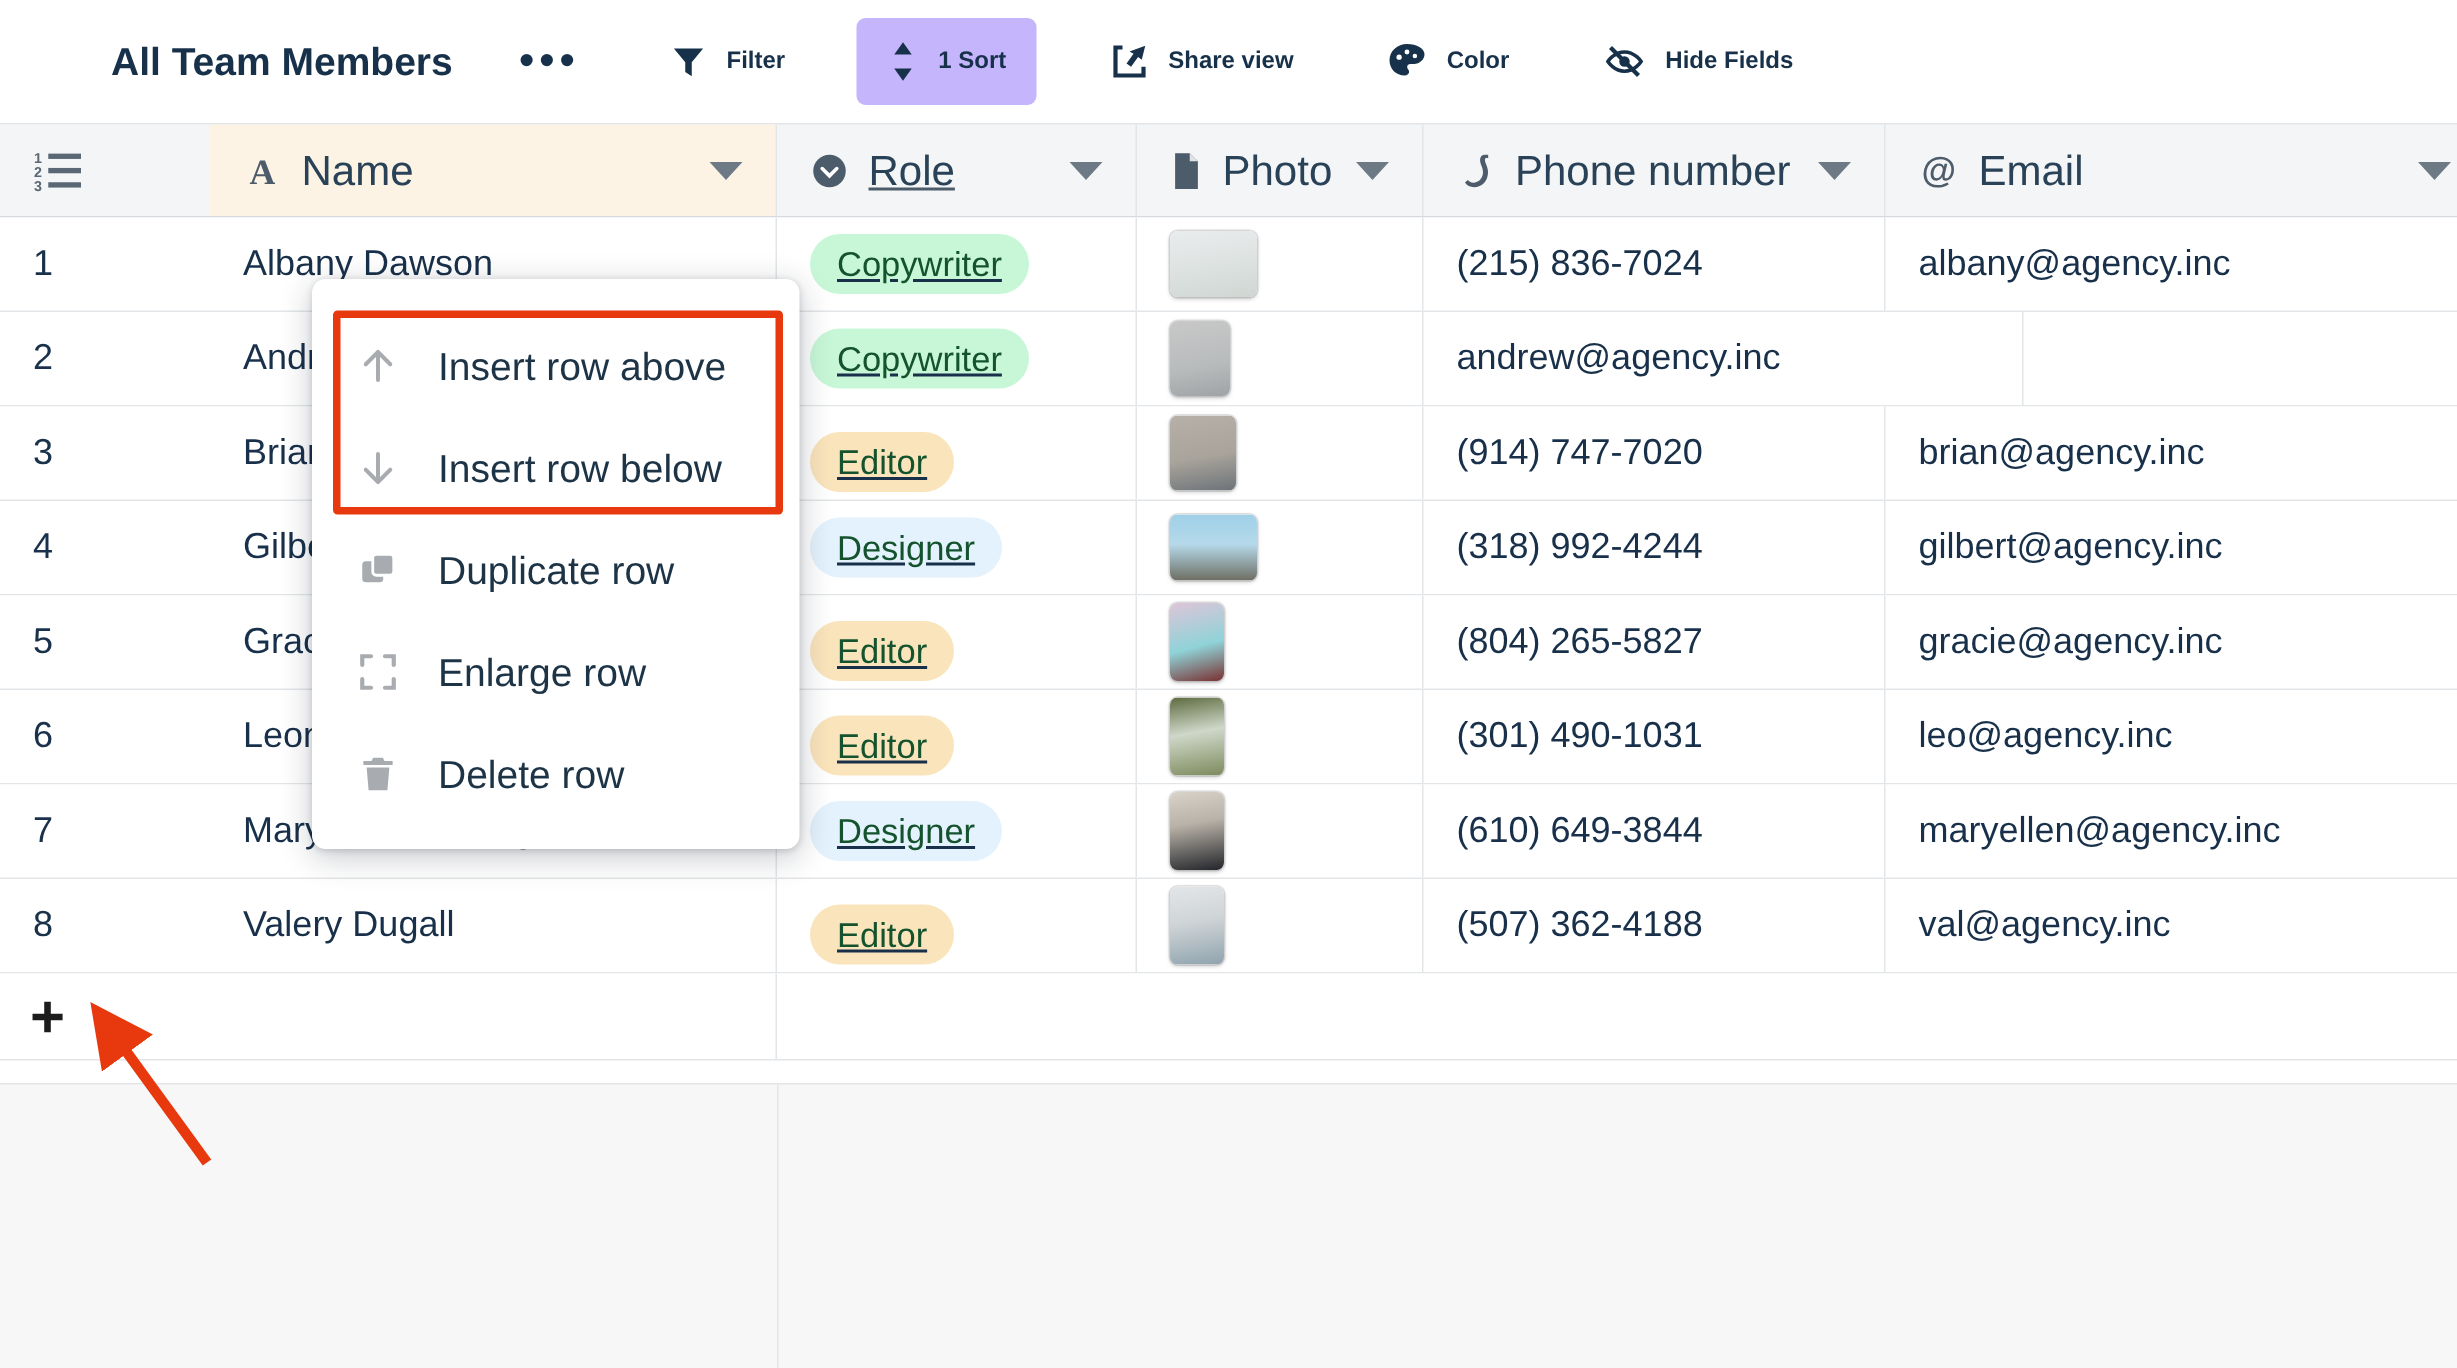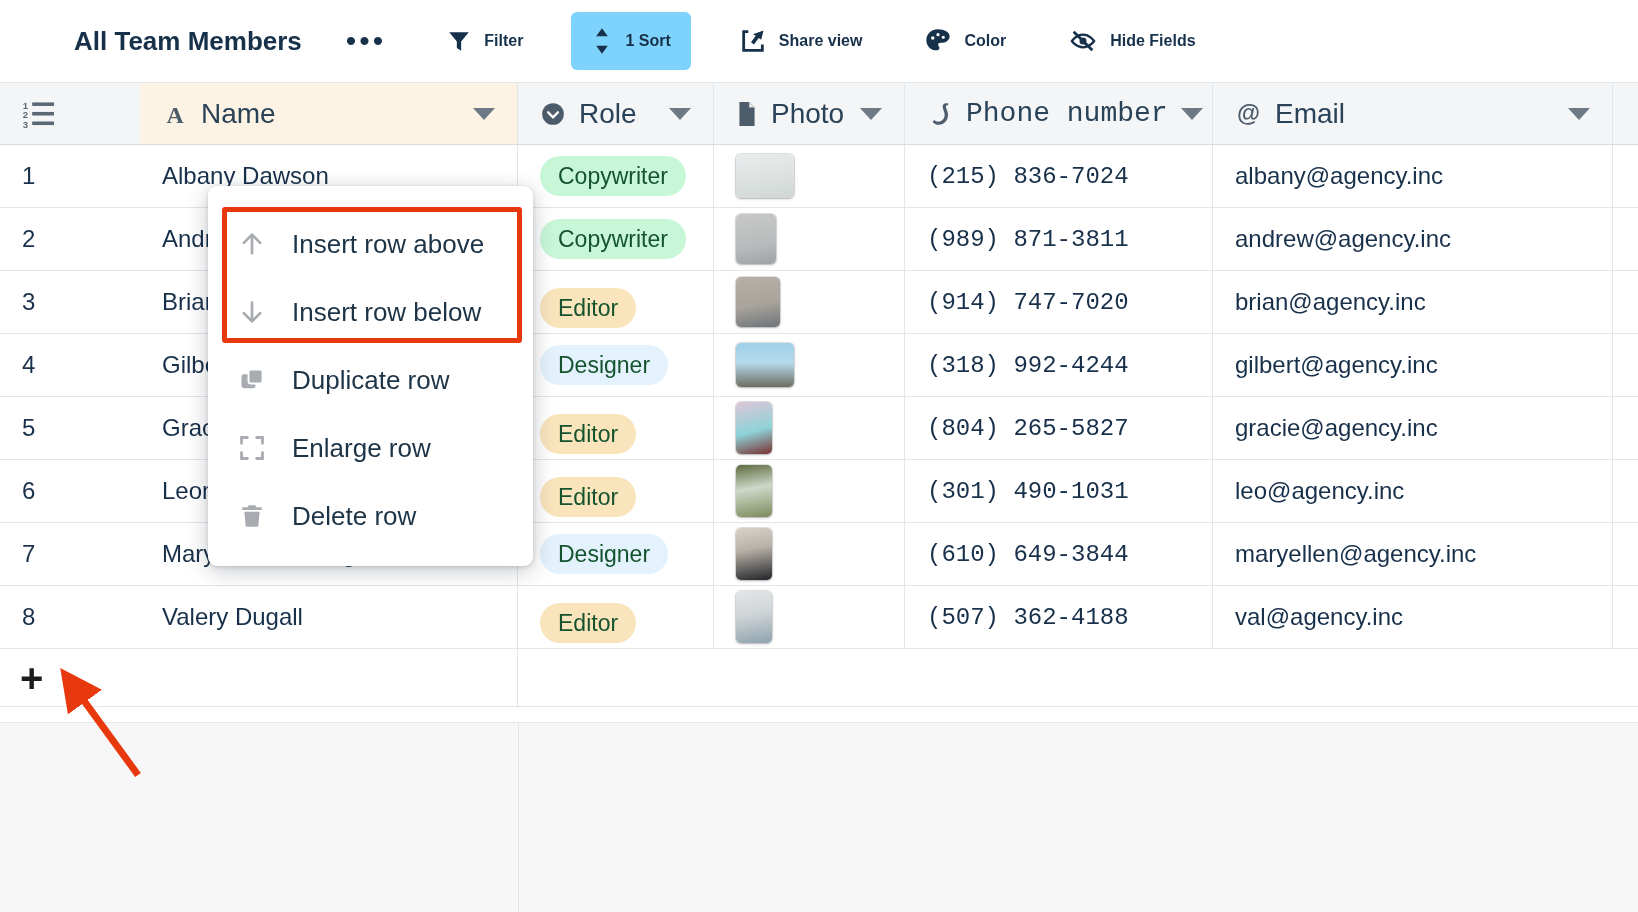--- a/index.html
+++ b/index.html
@@ -35,7 +35,7 @@
     white-space: nowrap;
   }
   .tb-item.view-name { font-size: 26px; padding-left: 0; gap: 14px; }
-  .tb-item.sorted { background: #7dd3fc; padding: 0 20px; }
+  .tb-item.sorted { background: #c4b5fd; padding: 0 20px; }
   .tb-gap-sm { width: 18px; flex: none; }
   .tb-gap { width: 34px; flex: none; }
   .tb-dots {

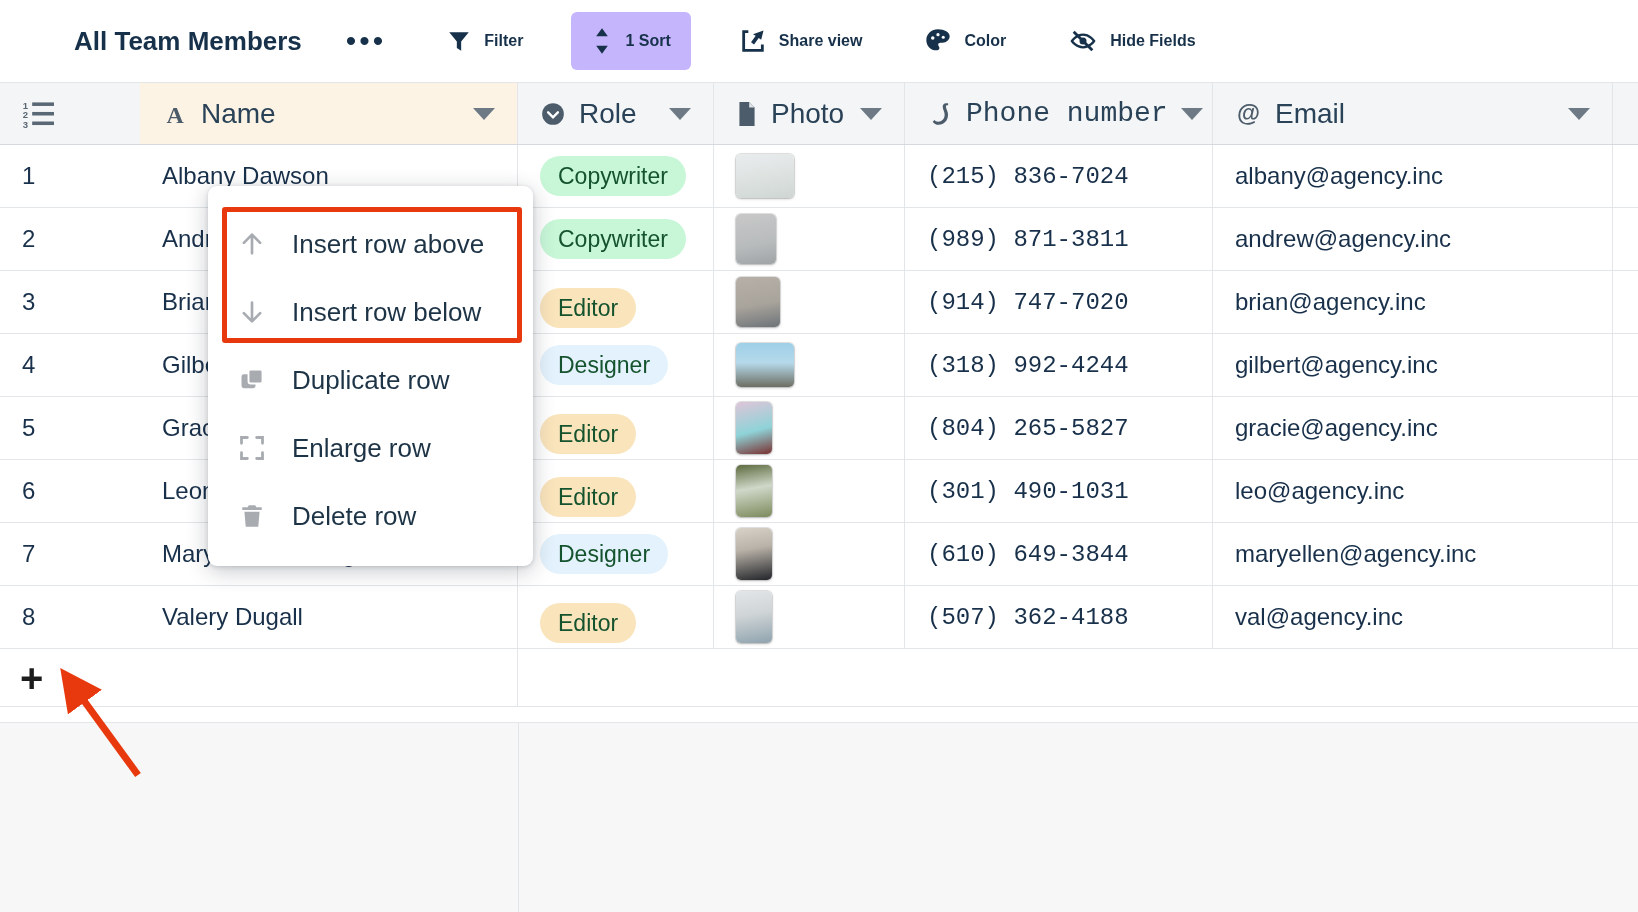--- a/index.html
+++ b/index.html
@@ -76,7 +76,7 @@
   }
   .c-rownum { width: 140px; padding-left: 22px; border-right: none; color:#19314b; }
   .c-name   { width: 378px; }
-  .c-role   { width: 196px; }
+  .c-role   { width: 240px; text-decoration: underline; }
   .c-photo  { width: 191px; }
   .c-phone  { width: 308px; font-family: Liberation Mono, monospace; }
   .c-email  { width: 400px; }

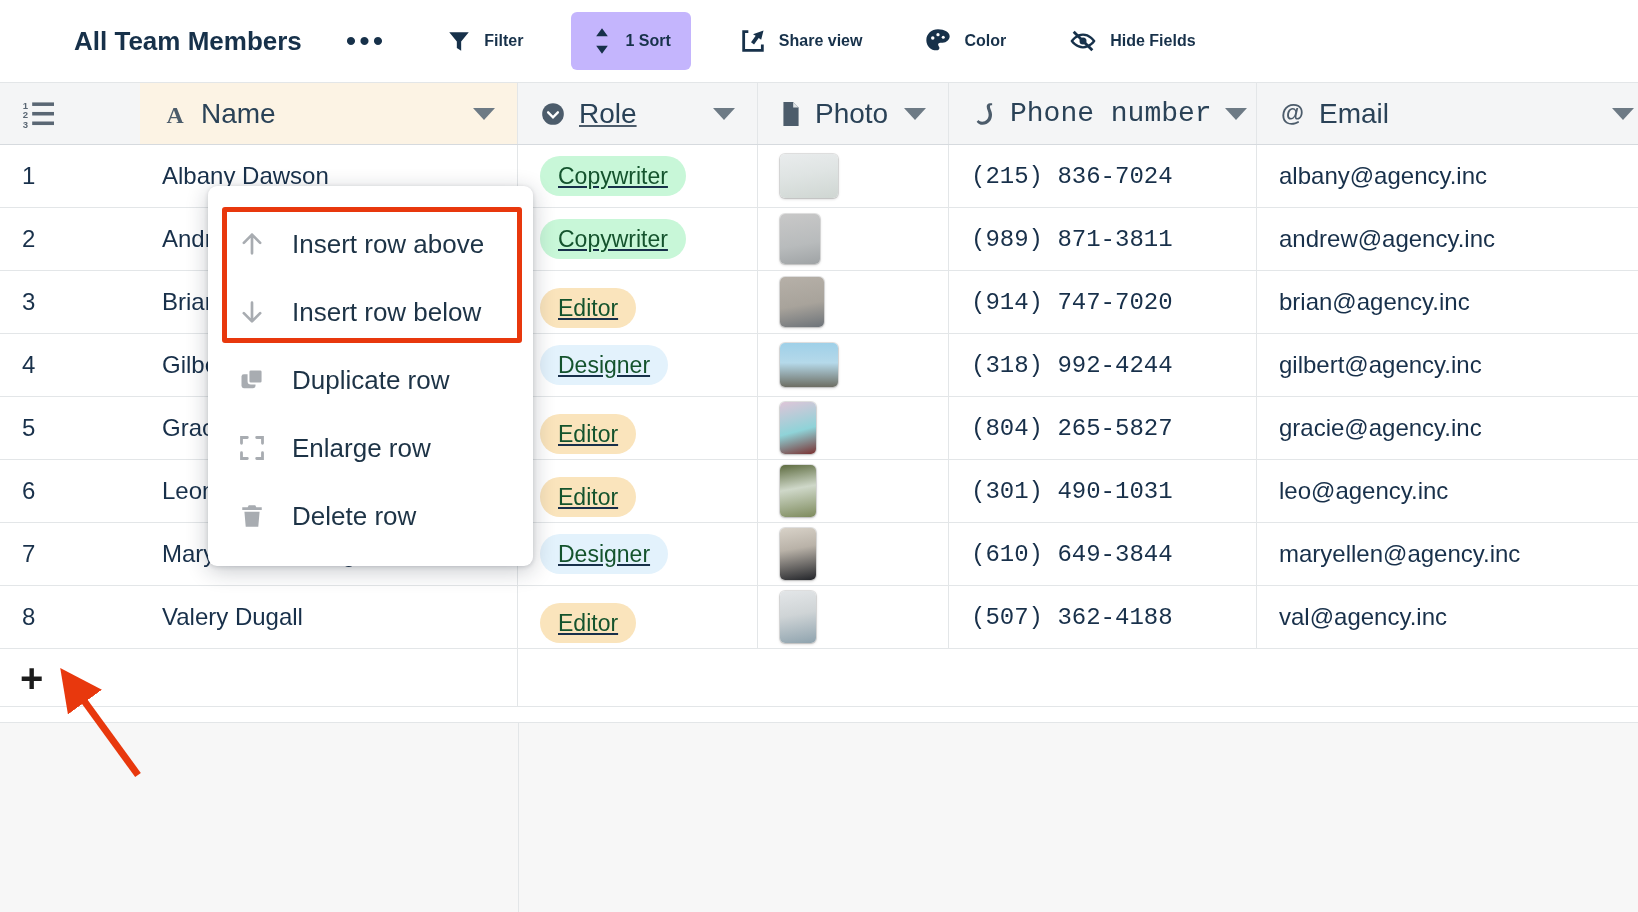--- a/index.html
+++ b/index.html
@@ -78,7 +78,7 @@
   .c-name   { width: 378px; }
   .c-role   { width: 240px; text-decoration: underline; }
   .c-photo  { width: 191px; }
-  .c-phone  { width: 308px; font-family: Liberation Mono, monospace; }
+  .c-phone  { width: 308px; }
   .c-email  { width: 400px; }
   .c-extra  { width: 60px; border-right: none; }
 

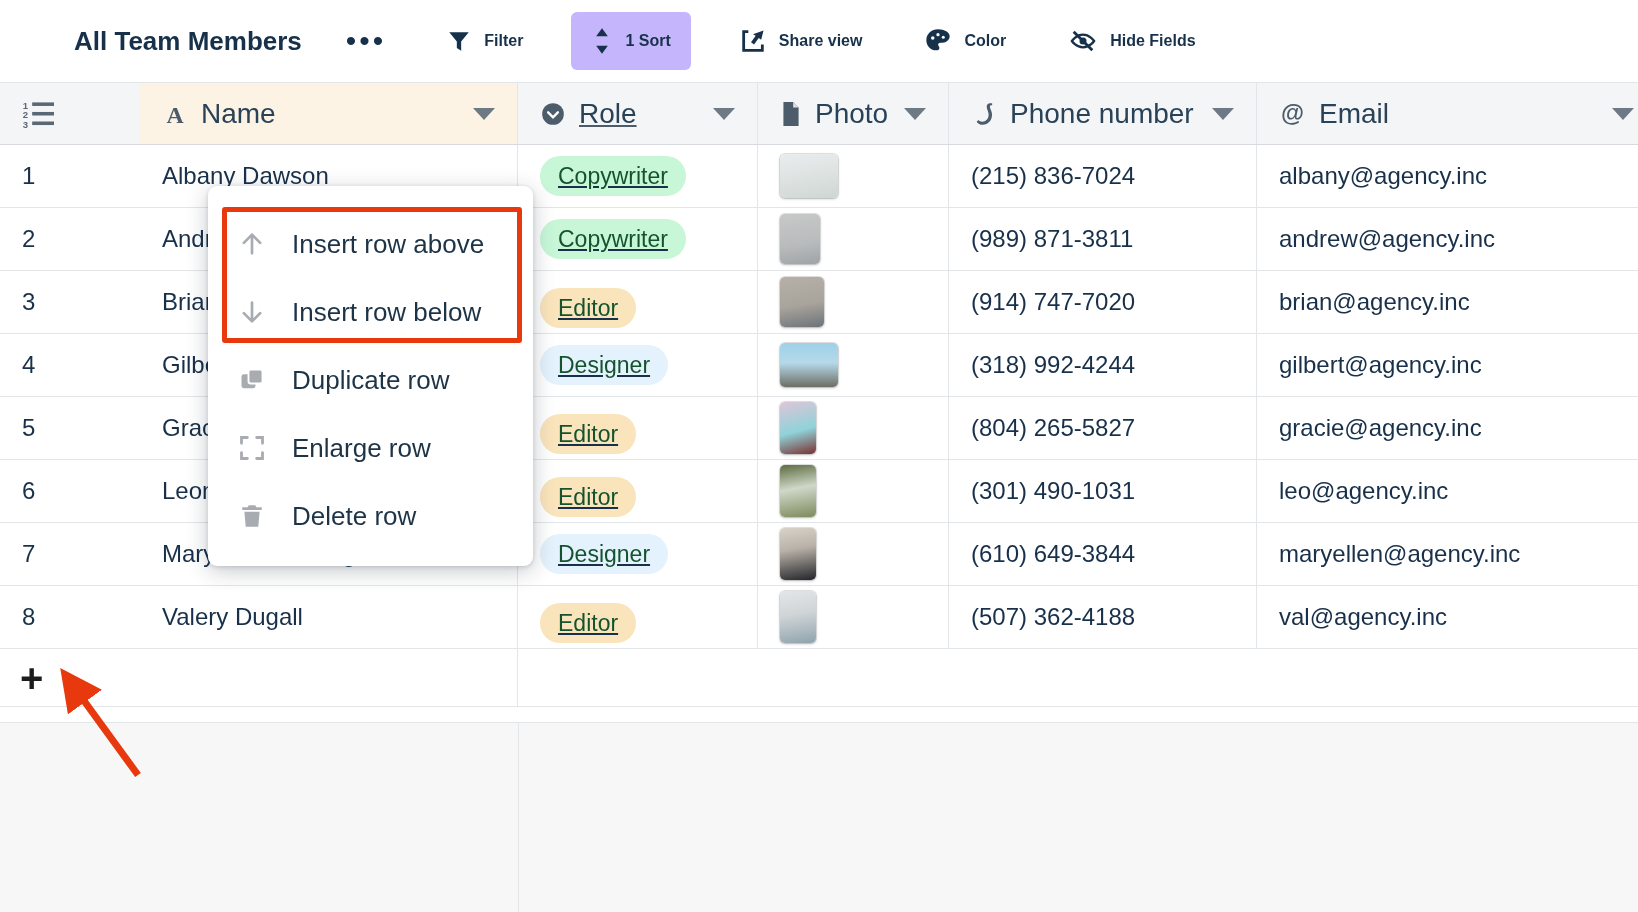--- a/index.html
+++ b/index.html
@@ -348,7 +348,6 @@
     <div class="c c-photo">
       <span class="thumb" style="width:40px;height:50px;background-image:linear-gradient(170deg,#c8c8c8 0%,#b8bbbc 60%,#9fa3a5 100%),radial-gradient(circle at 50% 30%,#3a3a3c 0 7px,transparent 8px);"></span>
     </div>
-    <div class="c c-phone">(989) 871-3811</div>
     <div class="c c-email">andrew@agency.inc</div>
     <div class="c c-extra"></div>
   </div>

